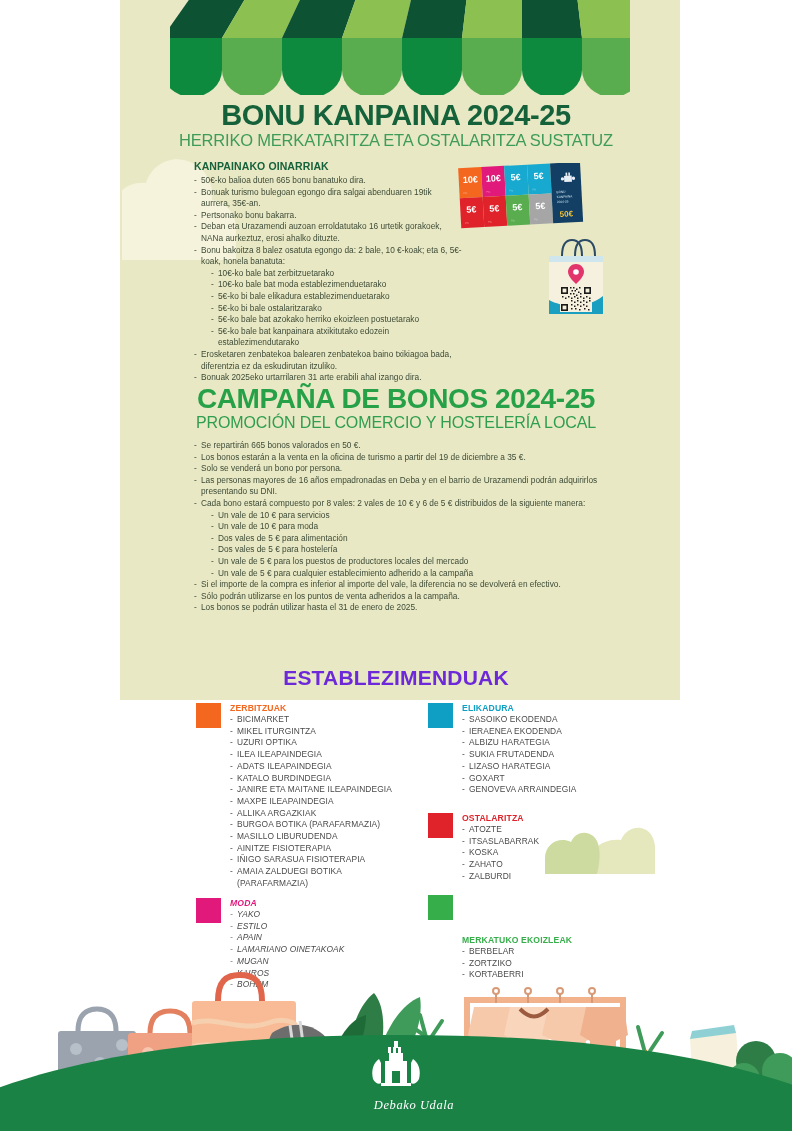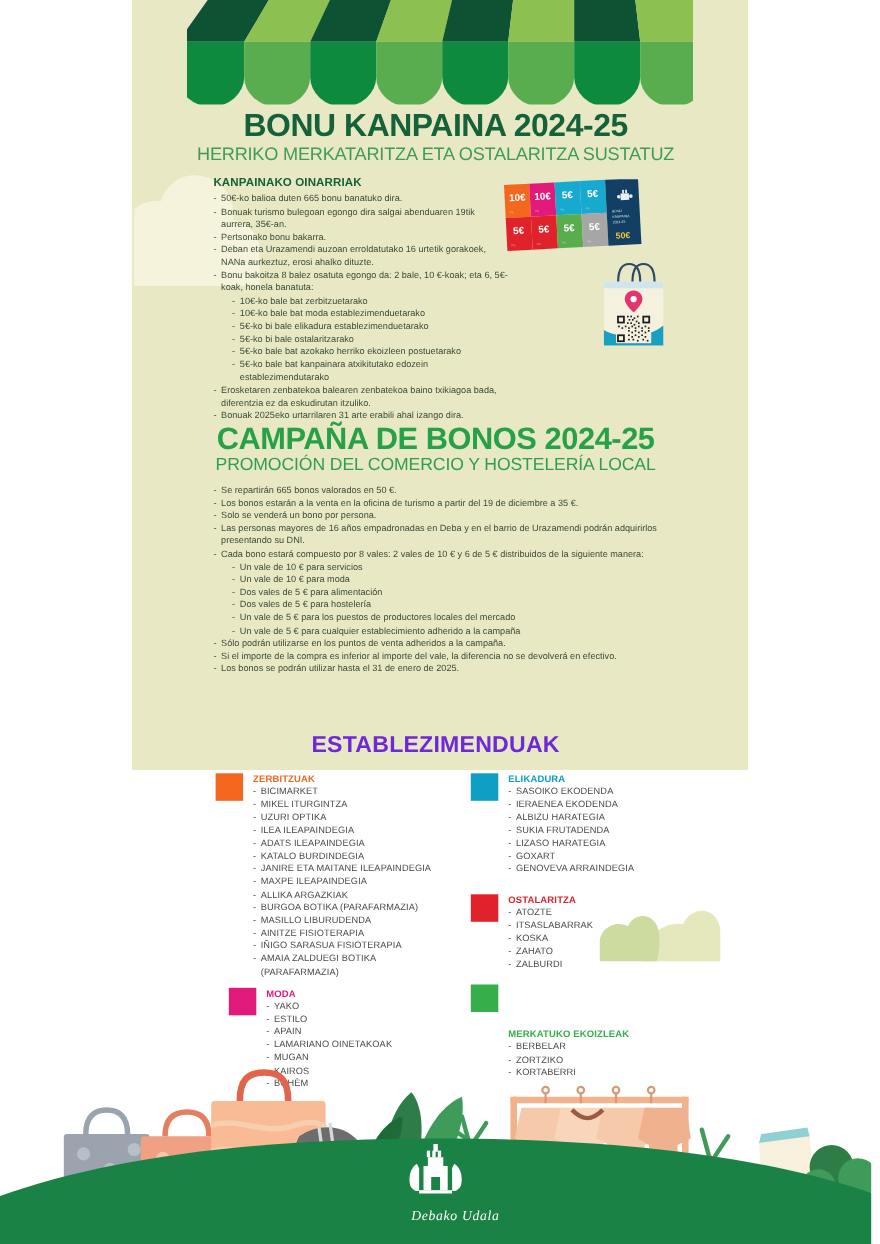--- a/index.html
+++ b/index.html
@@ -335,8 +335,8 @@
         <li class="sub">Dos vales de 5 € para hostelería</li>
         <li class="sub">Un vale de 5 € para los puestos de productores locales del mercado</li>
         <li class="sub">Un vale de 5 € para cualquier establecimiento adherido a la campaña</li>
+        <li>Si el importe de la compra es inferior al importe del vale, la diferencia no se devolverá en efectivo.</li>
         <li>Sólo podrán utilizarse en los puntos de venta adheridos a la campaña.</li>
-        <li>Si el importe de la compra es inferior al importe del vale, la diferencia no se devolverá en efectivo.</li>
         <li>Los bonos se podrán utilizar hasta el 31 de enero de 2025.</li>
       </ul>
   </div>

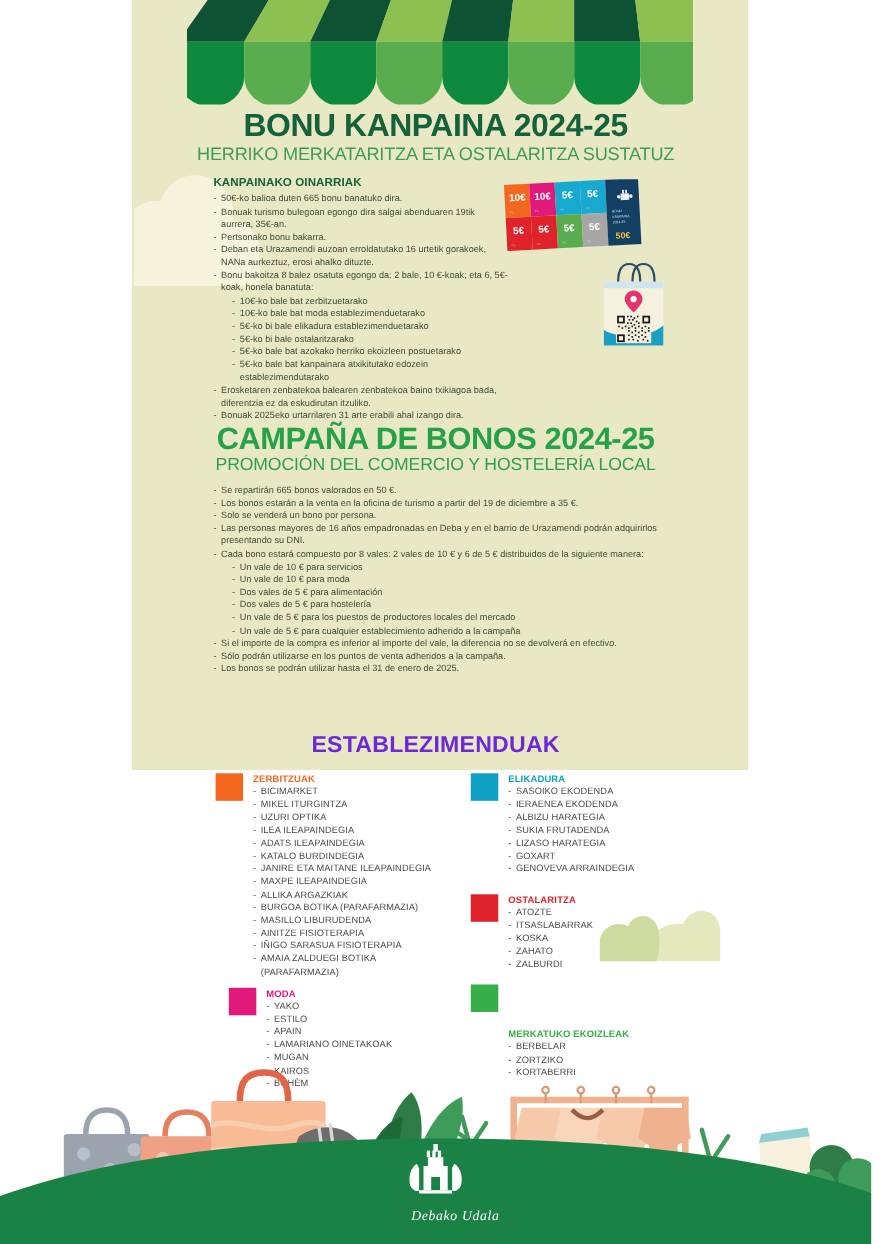--- a/index.html
+++ b/index.html
@@ -114,7 +114,7 @@
   .cat li.cont::before { content: ""; }
 
   .cat-zerbitzuak { left: 196px; top: 703px; }
-  .cat-moda       { left: 208px; top: 898px; }
+  .cat-moda       { left: 196px; top: 898px; font-style: italic; }
   .cat-elikadura  { left: 428px; top: 703px; }
   .cat-ostalaritza{ left: 428px; top: 813px; }
   .cat-ekoizleak  { left: 428px; top: 895px; }

